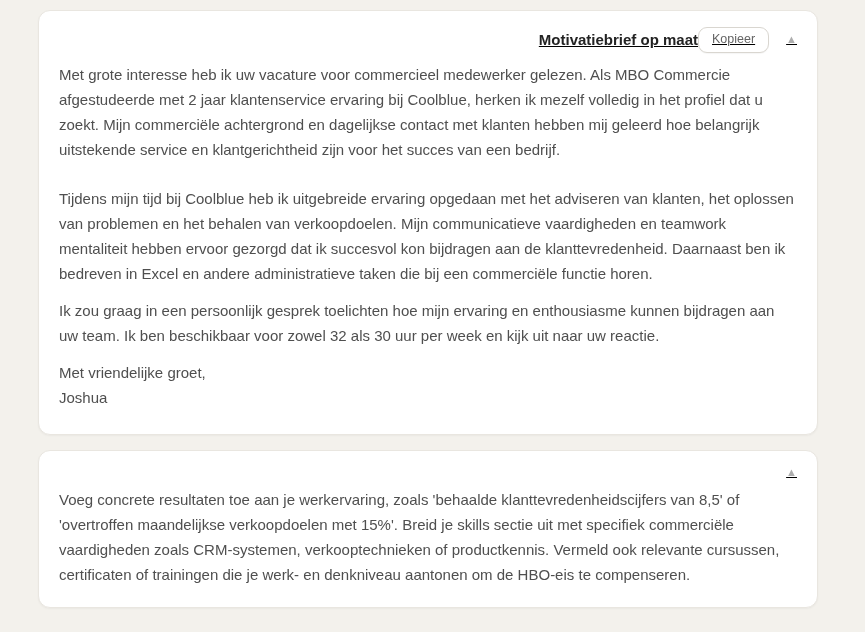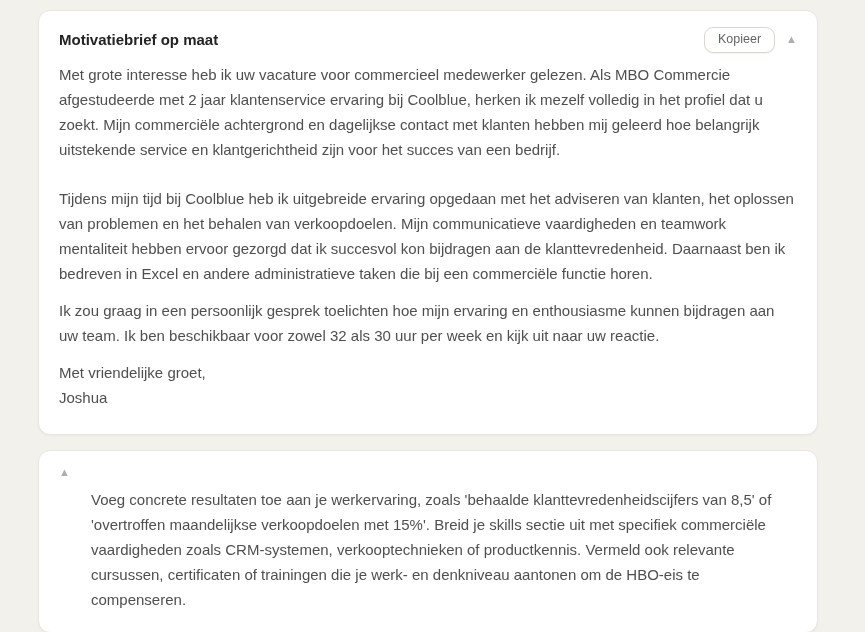--- a/index.html
+++ b/index.html
@@ -28,8 +28,9 @@
   .card-header {
     display: flex;
     align-items: center;
-    justify-content: space-between;
+    justify-content: flex-end;
     margin-bottom: 9px;
+    text-decoration: underline;
   }
   .card-title {
     margin: 0;

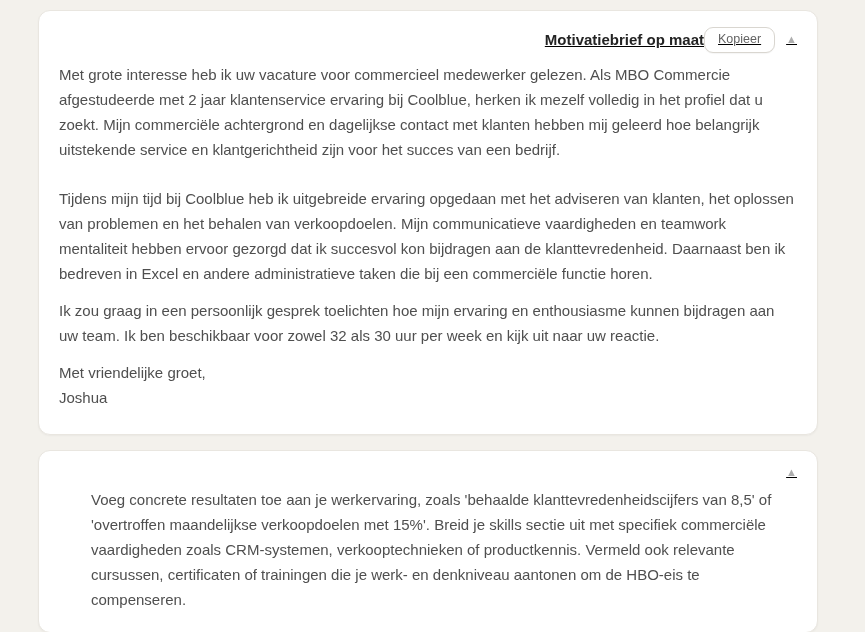--- a/index.html
+++ b/index.html
@@ -42,7 +42,7 @@
   .header-actions {
     display: flex;
     align-items: center;
-    gap: 11px;
+    gap: 17px;
   }
   .copy-btn {
     font-family: "Liberation Sans", "DejaVu Sans", sans-serif;

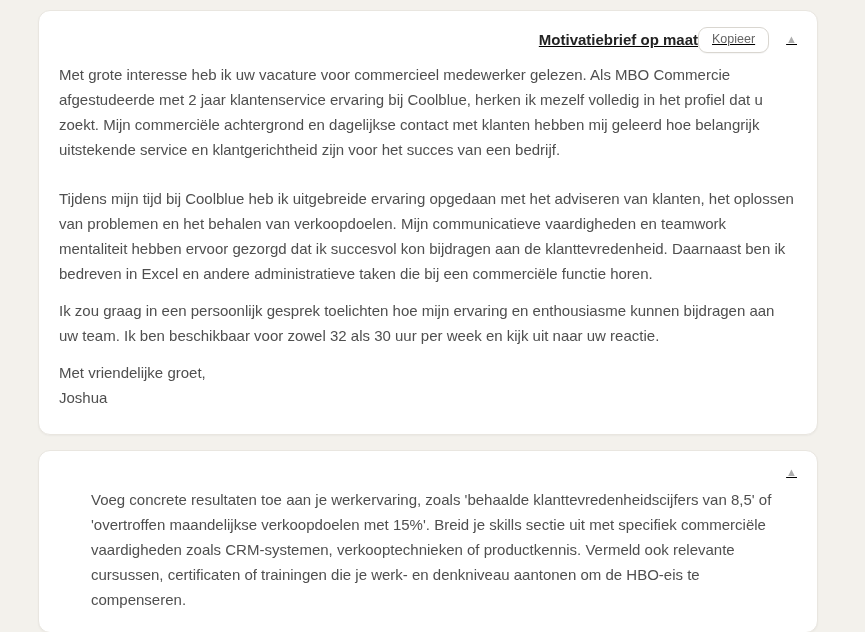--- a/index.html
+++ b/index.html
@@ -72,7 +72,7 @@
   }
   .card-body p:first-child { margin-bottom: 24px; }
   .card-body p:last-child { margin-bottom: 4px; }
-  .card-body.single p:first-child { margin-bottom: 0; margin-left: 32px; }
+  .card-body.single p:first-child { margin-bottom: 0; }
 </style>
 </head>
 <body>

